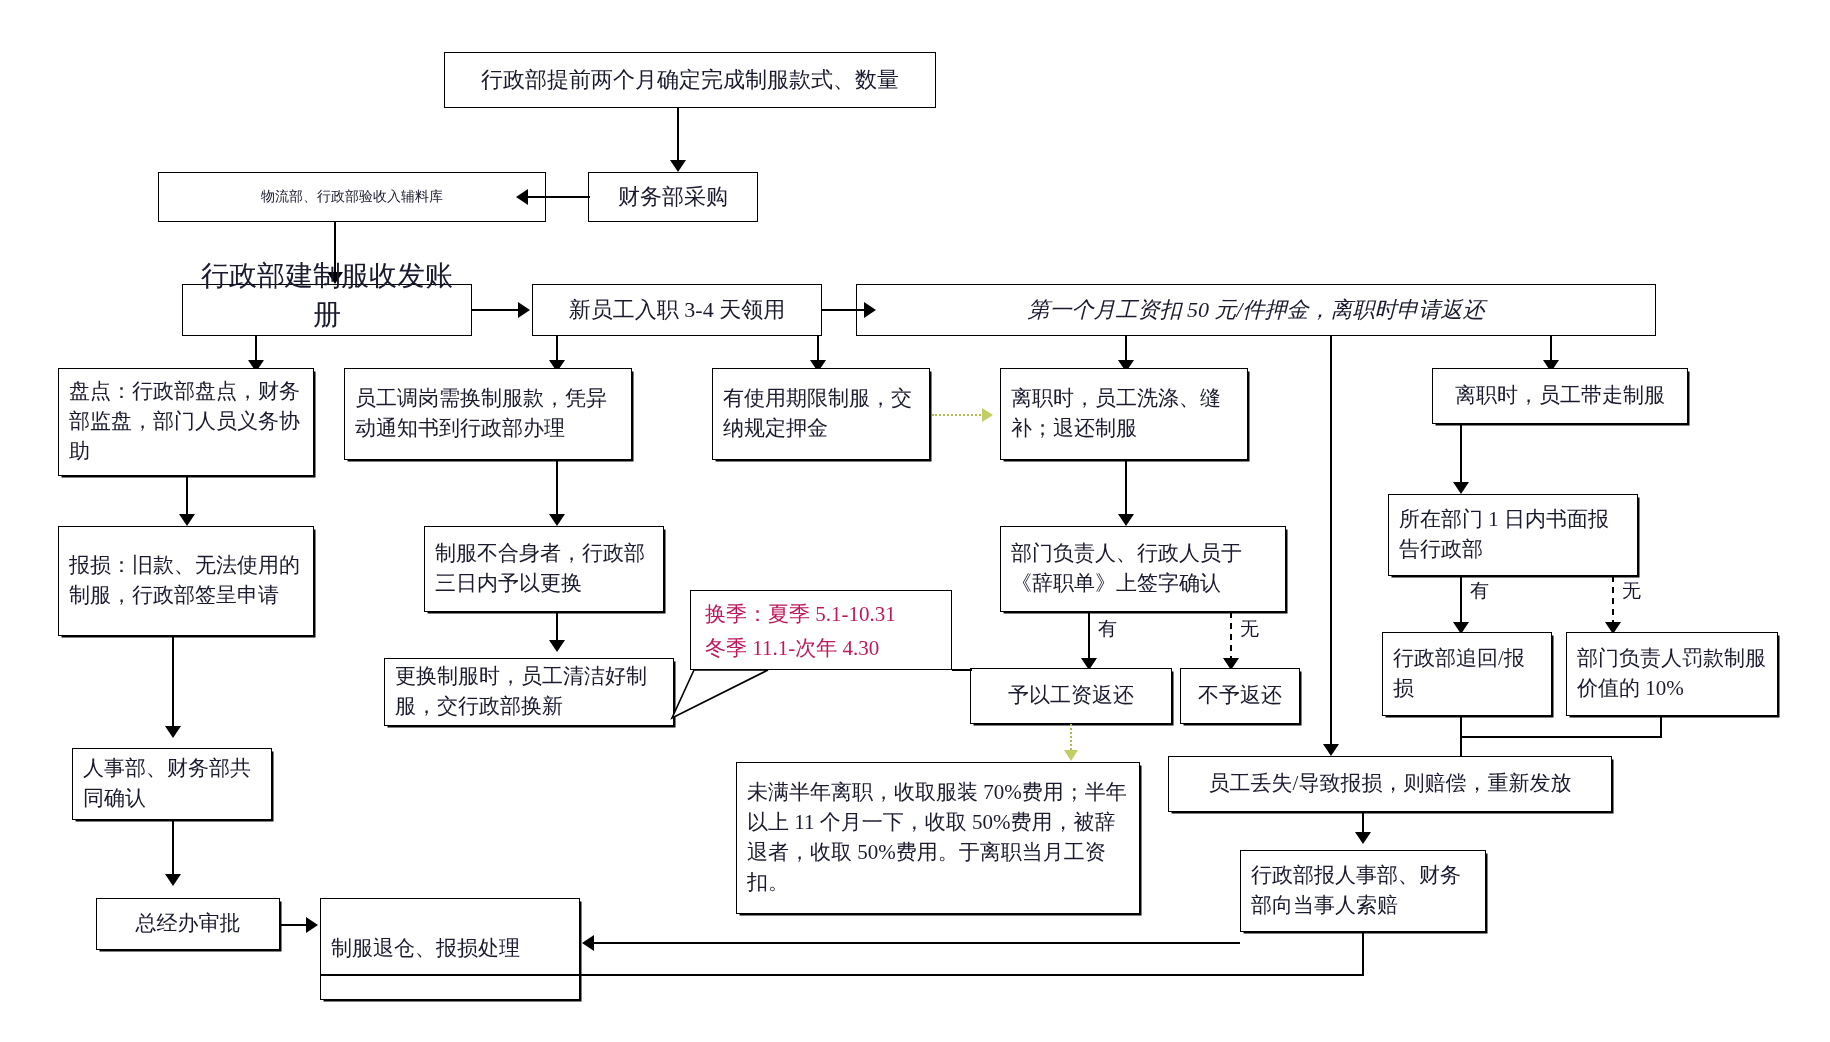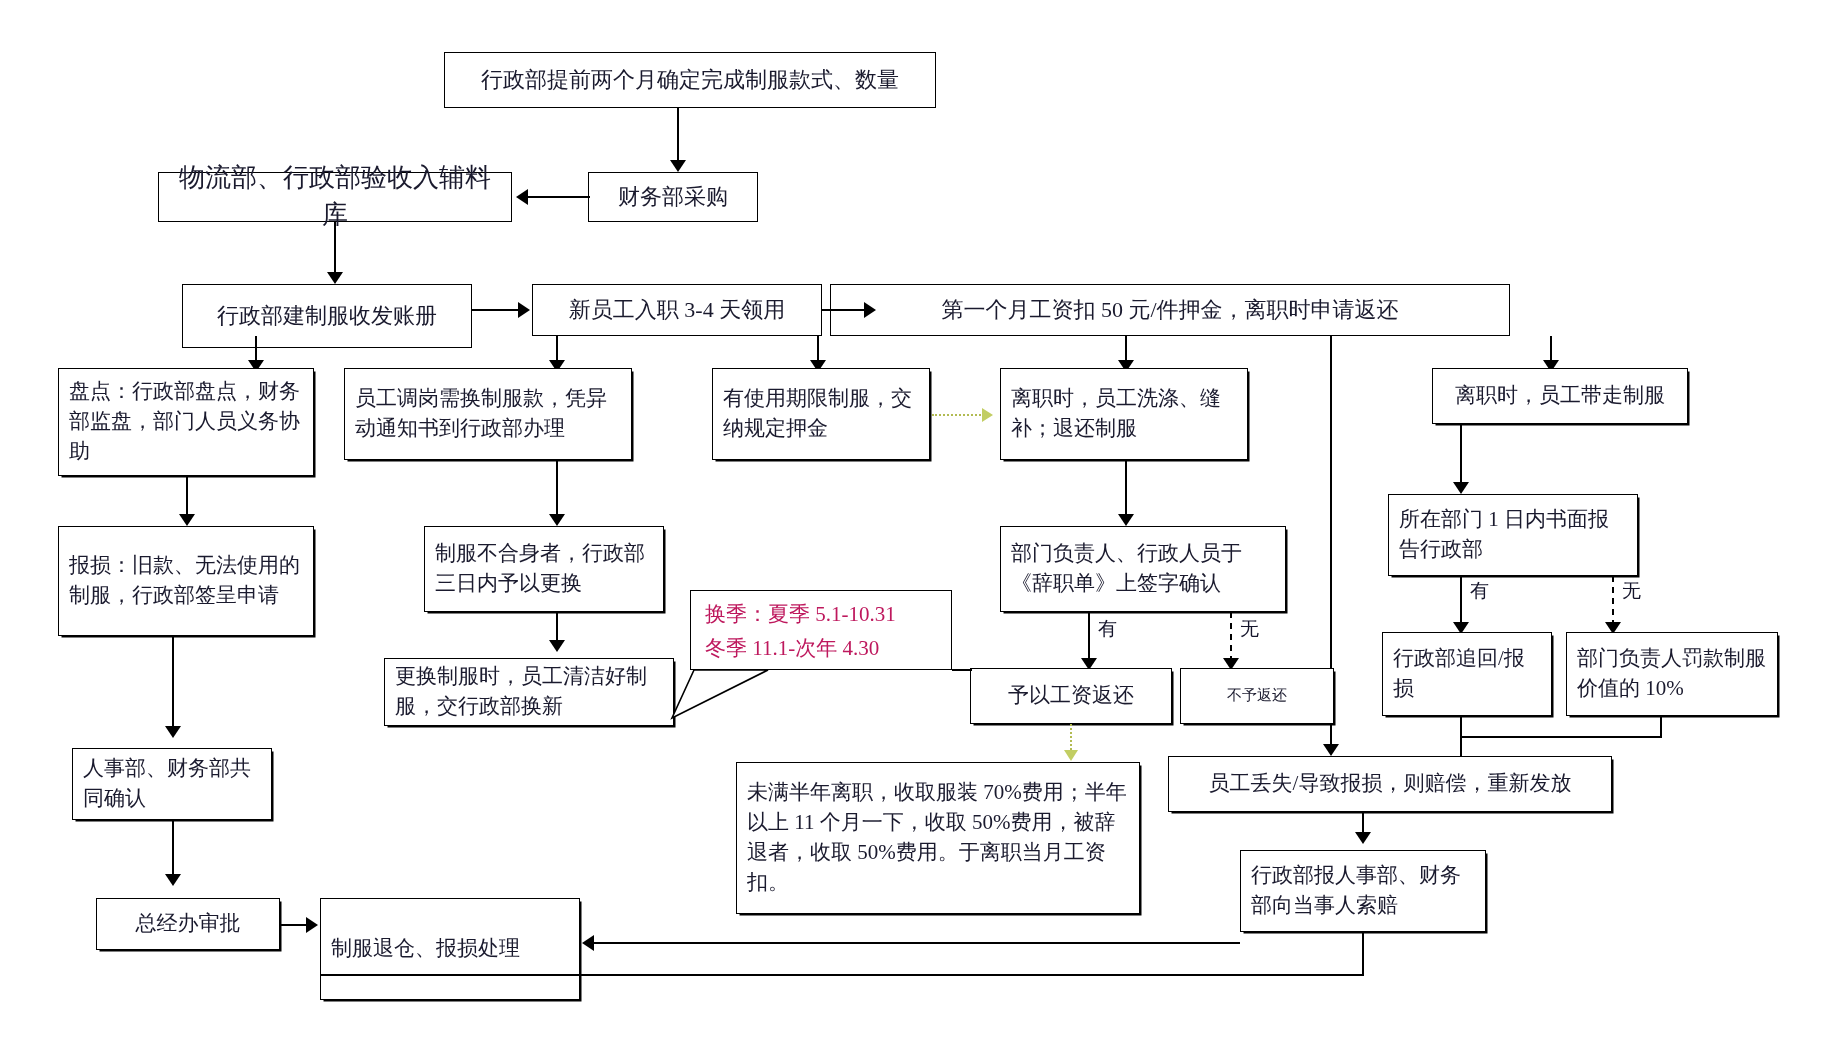--- a/index.html
+++ b/index.html
@@ -61,7 +61,7 @@
   <div class="node ctr" style="left:588px;top:172px;width:170px;height:50px;font-size:22px;">
     <span class="tx">财务部采购</span>
   </div>
-  <div class="node ctr" style="left:158px;top:172px;width:354px;height:50px;font-size:26px;">
+  <div class="node ctr" style="left:158px;top:172px;width:388px;height:50px;font-size:14px;">
     <span class="tx">物流部、行政部验收入辅料库</span>
   </div>
 

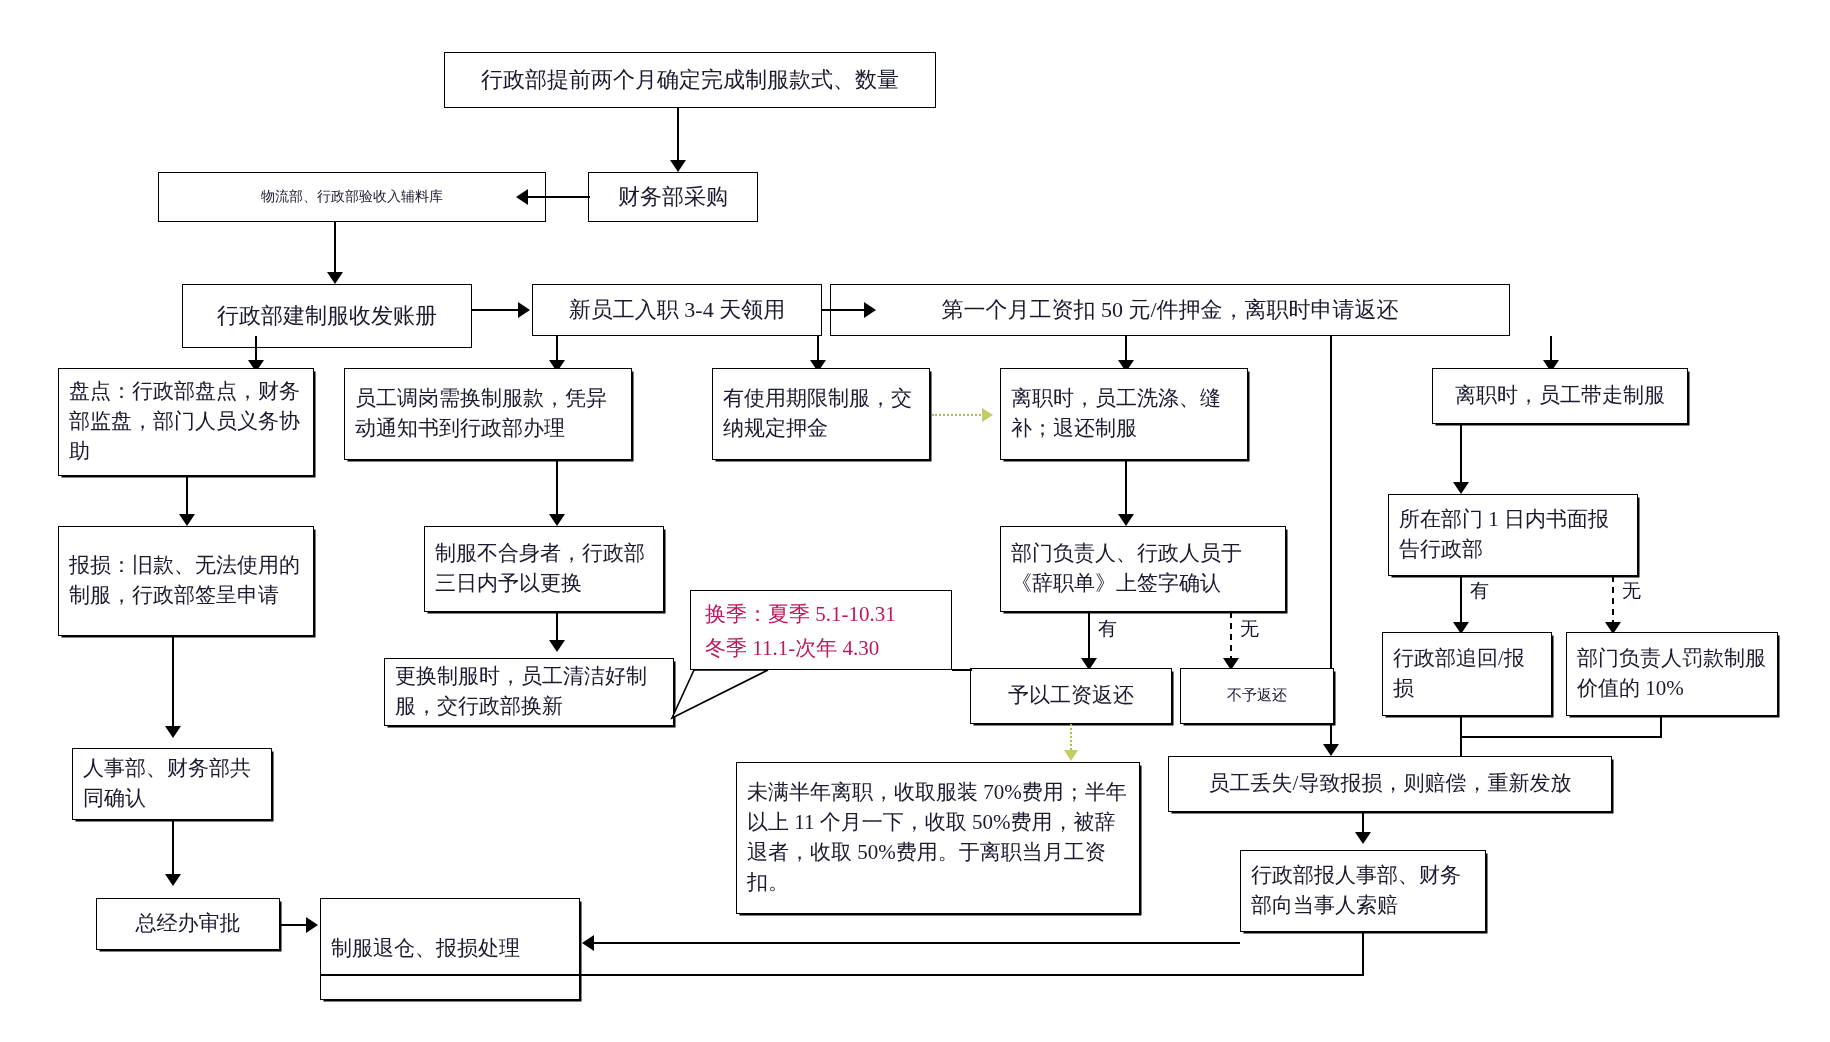--- a/index.html
+++ b/index.html
@@ -71,7 +71,7 @@
   <div class="ln lnv" style="left:334px;top:222px;height:54px;"></div>
   <div class="ar ar-d" style="left:327px;top:272px;"></div>
 
-  <div class="node ctr" style="left:182px;top:284px;width:290px;height:64px;font-size:22px;">
+  <div class="node ctr" style="left:182px;top:284px;width:290px;height:52px;font-size:28px;align-items:flex-end;">
     <span class="tx">行政部建制服收发账册</span>
   </div>
   <div class="node ctr" style="left:532px;top:284px;width:290px;height:52px;font-size:22px;">

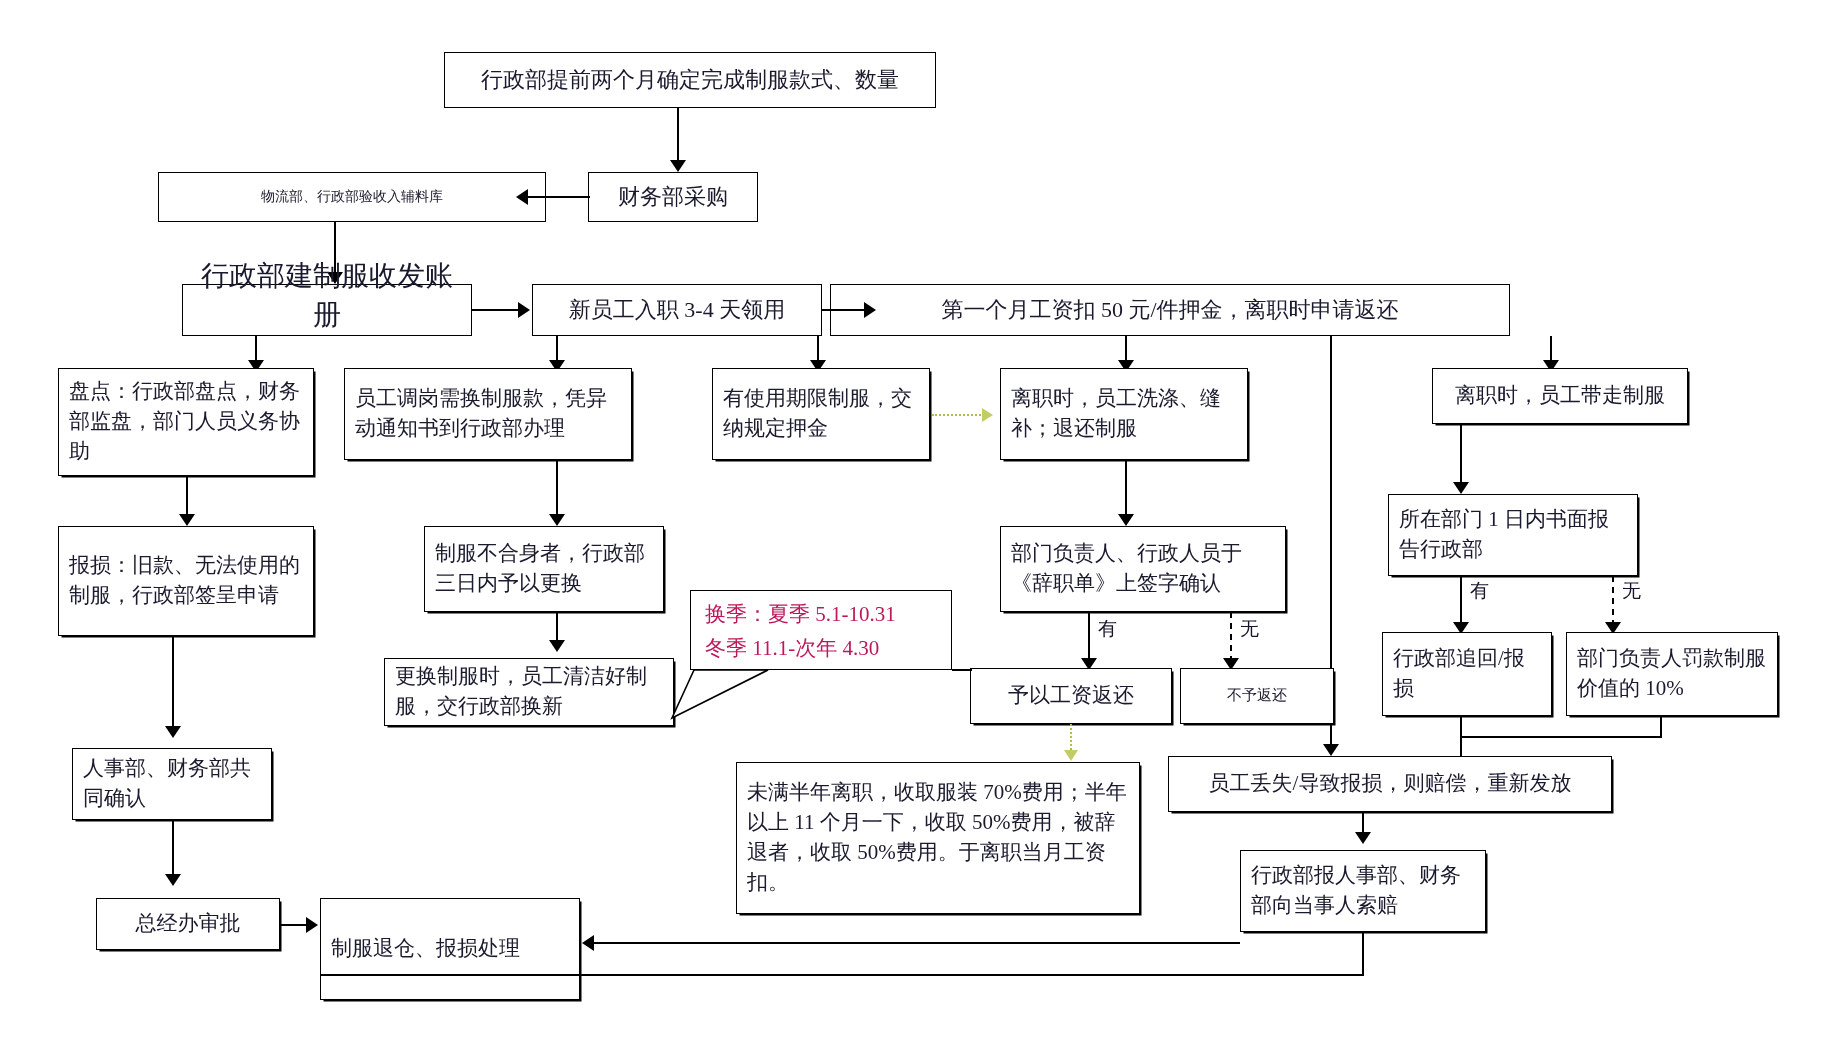--- a/index.html
+++ b/index.html
@@ -77,7 +77,7 @@
   <div class="node ctr" style="left:532px;top:284px;width:290px;height:52px;font-size:22px;">
     <span class="tx">新员工入职 3-4 天领用</span>
   </div>
-  <div class="node ctr" style="left:830px;top:284px;width:680px;height:52px;font-size:22px;">
+  <div class="node ctr" style="left:856px;top:284px;width:800px;height:52px;font-size:22px;font-style:italic;">
     <span class="tx">第一个月工资扣 50 元/件押金，离职时申请返还</span>
   </div>
 

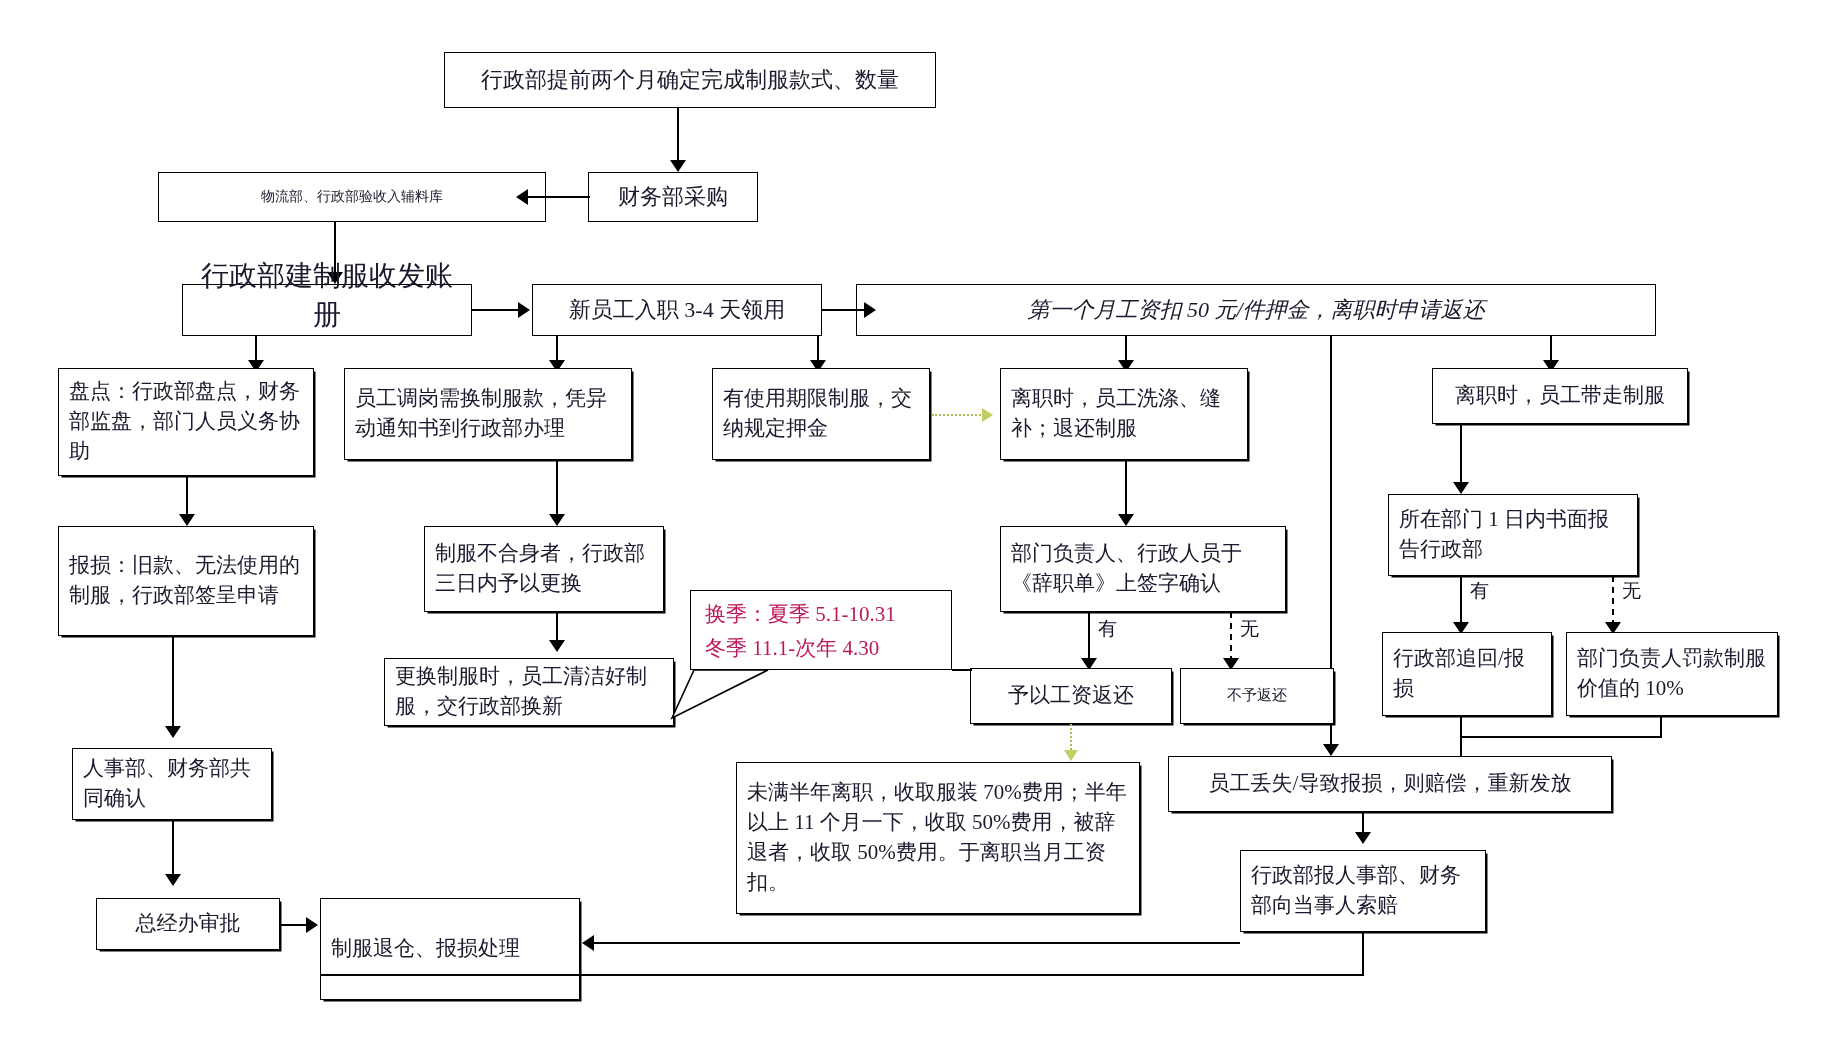--- a/index.html
+++ b/index.html
@@ -188,7 +188,7 @@
     <span class="tx">予以工资返还</span>
   </div>
 
-  <div class="node ctr sh" style="left:1180px;top:668px;width:154px;height:56px;font-size:15px;justify-content:center;">
+  <div class="node ctr sh" style="left:1180px;top:668px;width:120px;height:56px;font-size:21px;justify-content:center;">
     <span class="tx">不予返还</span>
   </div>
 

